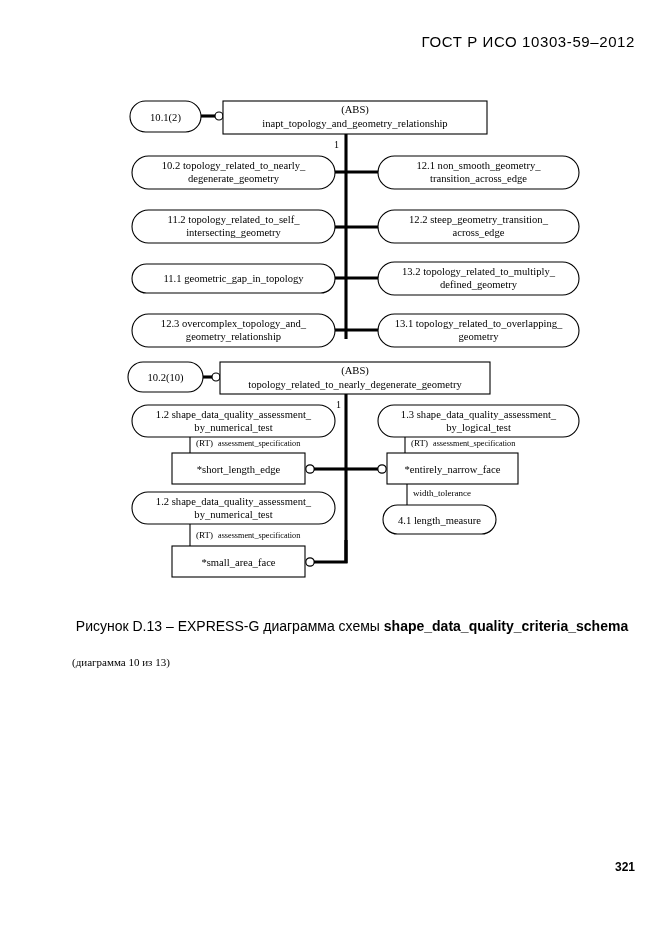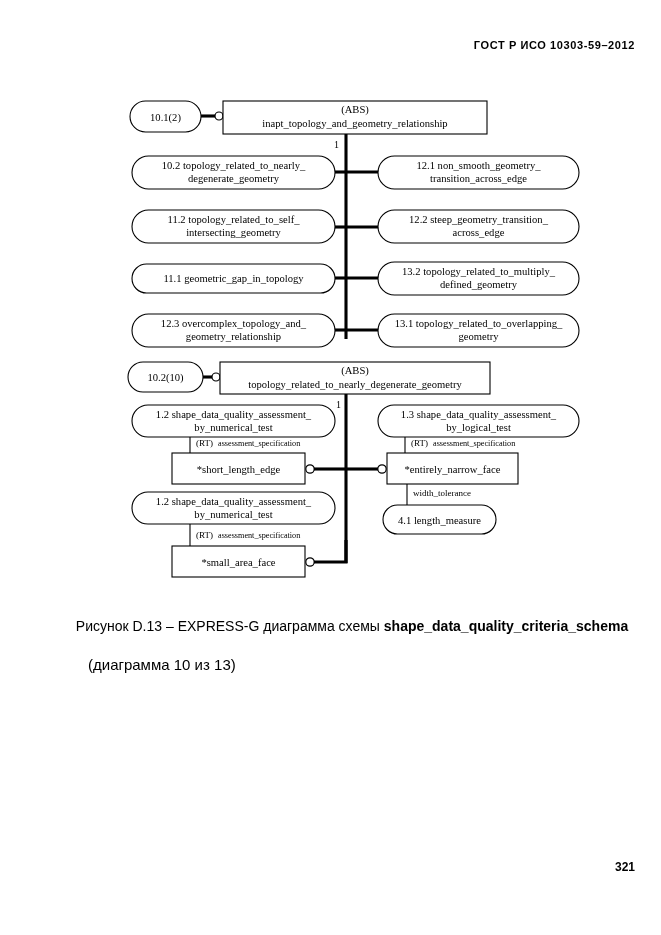--- a/index.html
+++ b/index.html
@@ -24,10 +24,10 @@
   .doc-header {
     position: absolute;
     right: 26px;
-    top: 39px;
-    font-family: "Liberation Sans", sans-serif;
-    font-weight: bold;
-    font-size: 11px;
+    top: 33px;
+    font-family: "Liberation Sans", sans-serif;
+    font-weight: normal;
+    font-size: 15px;
     letter-spacing: 0.6px;
     white-space: nowrap;
   }

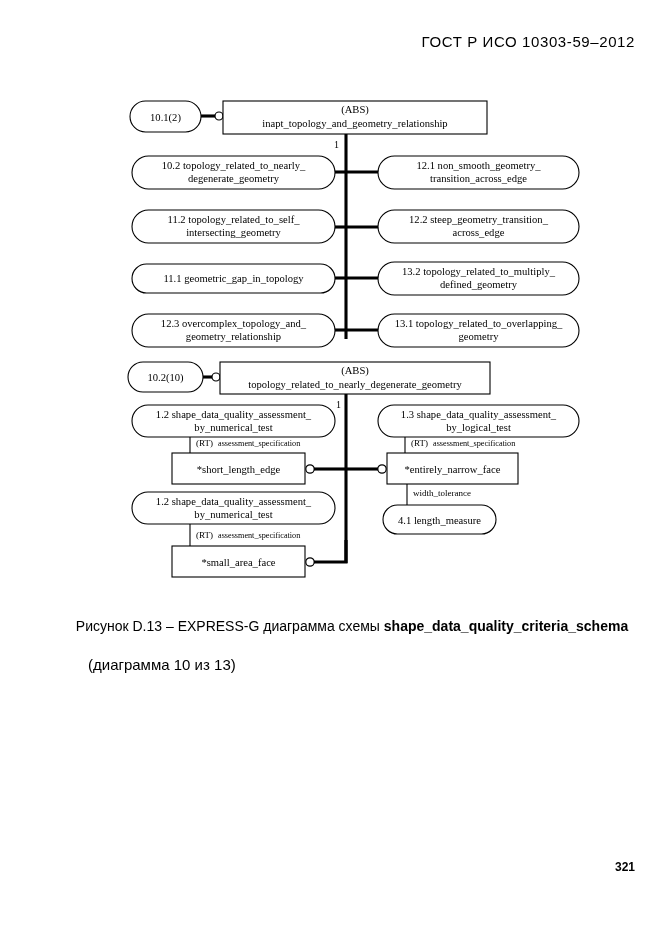--- a/index.html
+++ b/index.html
@@ -111,10 +111,10 @@
     font-weight: bold;
   }
   .caption-line2 {
-    font-family: Liberation Sans, sans-serif;
-    font-size: 15px;
+    font-family: Liberation Serif, serif;
+    font-size: 11px;
     margin-top: 22px;
-    margin-left: 24px;
+    margin-left: 8px;
   }
 </style>
 </head>

